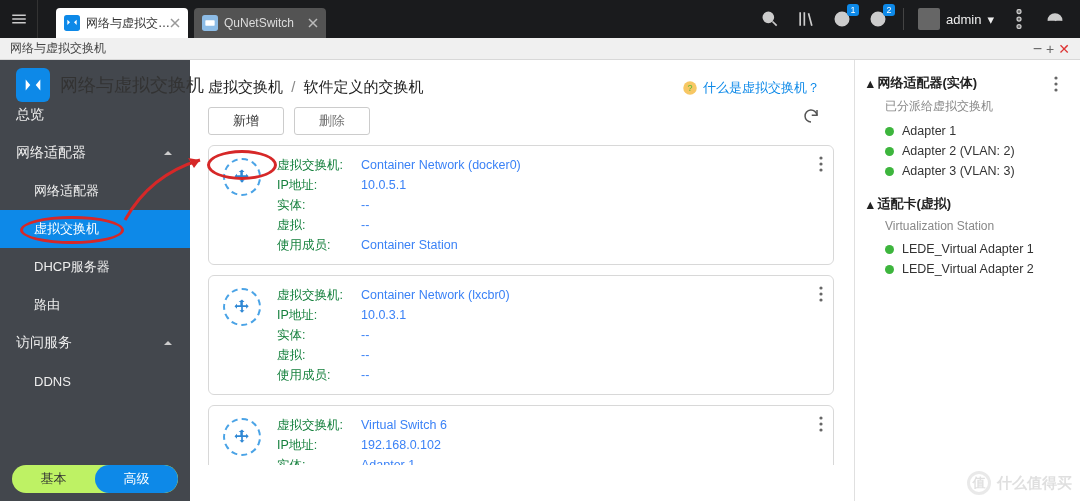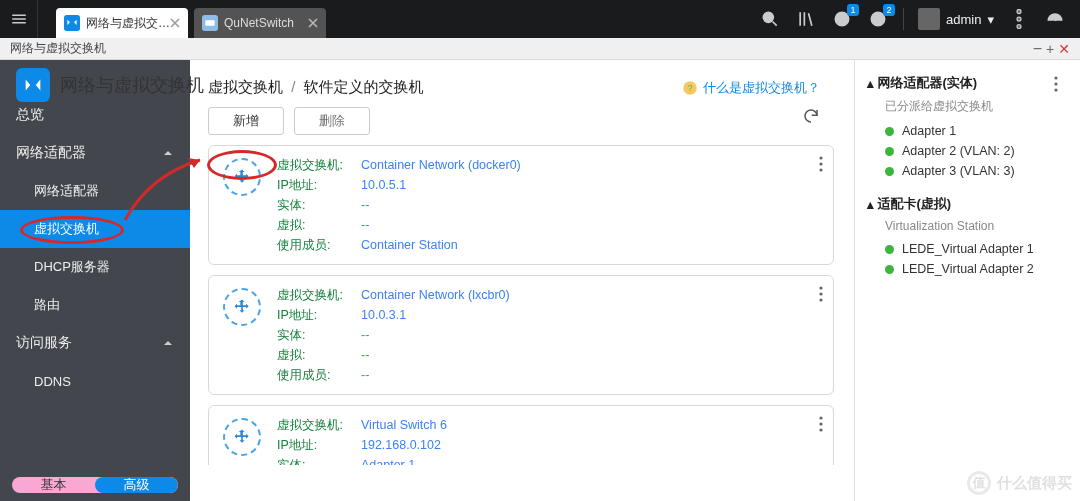--- a/index.html
+++ b/index.html
@@ -32,7 +32,7 @@
 .sb-item.section .chev{margin-left:auto}
 .sb-item.sub{padding-left:34px;font-size:13px}
 .sb-item.active{background:#0d89e8;color:#fff}
-.sb-footer{position:absolute;bottom:8px;left:12px;display:flex;background:#f9a8d4;border-radius:14px;overflow:hidden;width:166px;height:16px;font-size:13px}
+.sb-footer{position:absolute;bottom:8px;left:12px;display:flex;background:#bef264;border-radius:14px;overflow:hidden;width:166px;height:28px;font-size:13px}
 .sb-footer div{flex:1;display:flex;align-items:center;justify-content:center;color:#333}
 .sb-footer .adv{background:#0d89e8;color:#fff;border-radius:14px}
 .main{flex:1;background:#fff;padding:18px 14px 0 18px;overflow:hidden;position:relative}

